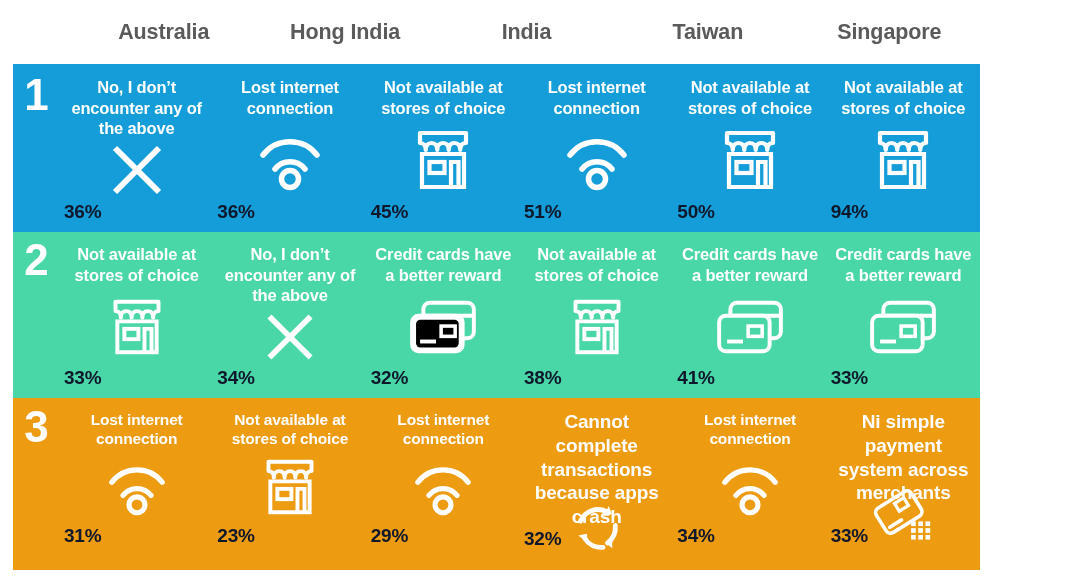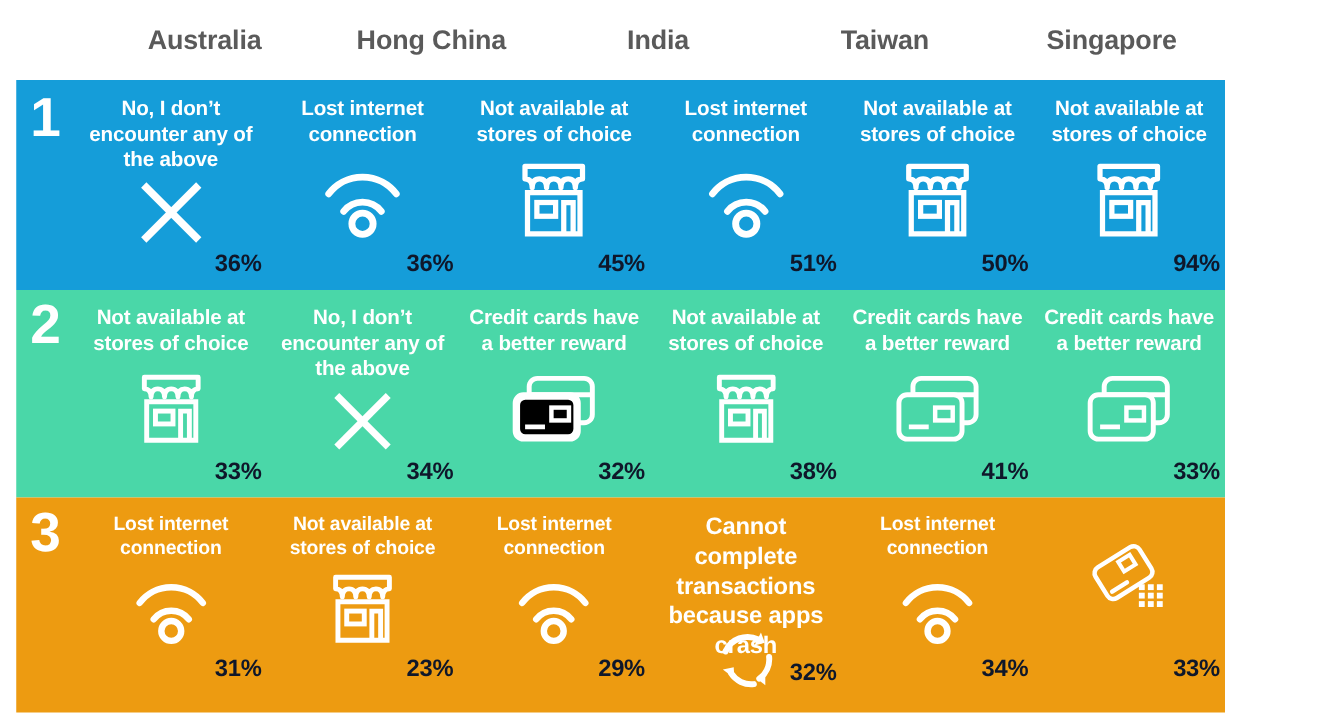--- a/index.html
+++ b/index.html
@@ -130,7 +130,7 @@
   <div class="header-row">
     <div class="rank-gutter"></div>
     <div class="header-cell">Australia</div>
-    <div class="header-cell">Hong China</div>
+    <div class="header-cell">Hong India</div>
     <div class="header-cell">India</div>
     <div class="header-cell">Taiwan</div>
     <div class="header-cell">Singapore</div>

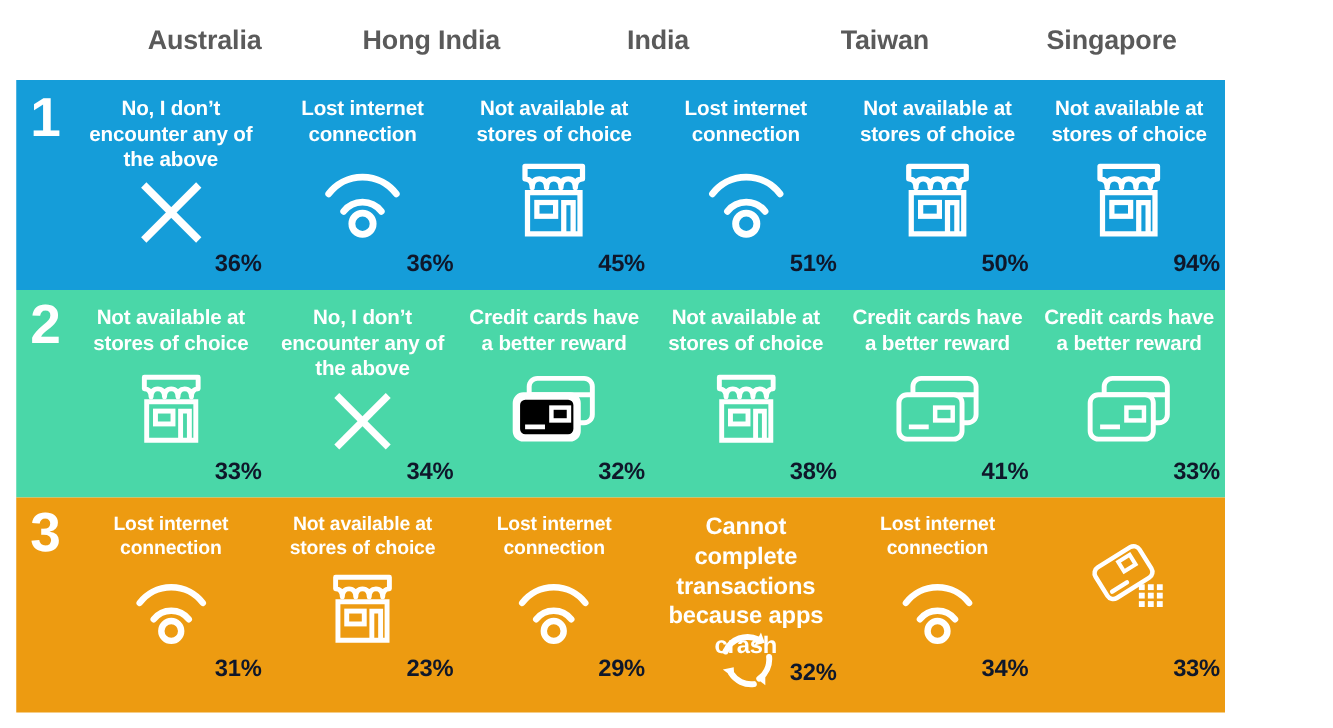--- a/index.html
+++ b/index.html
@@ -83,7 +83,7 @@
     flex: 1 1 0;
     display: flex;
     flex-direction: column;
-    align-items: flex-end;
+    align-items: flex-start;
     box-sizing: border-box;
     padding: 0 4px;
     position: relative;

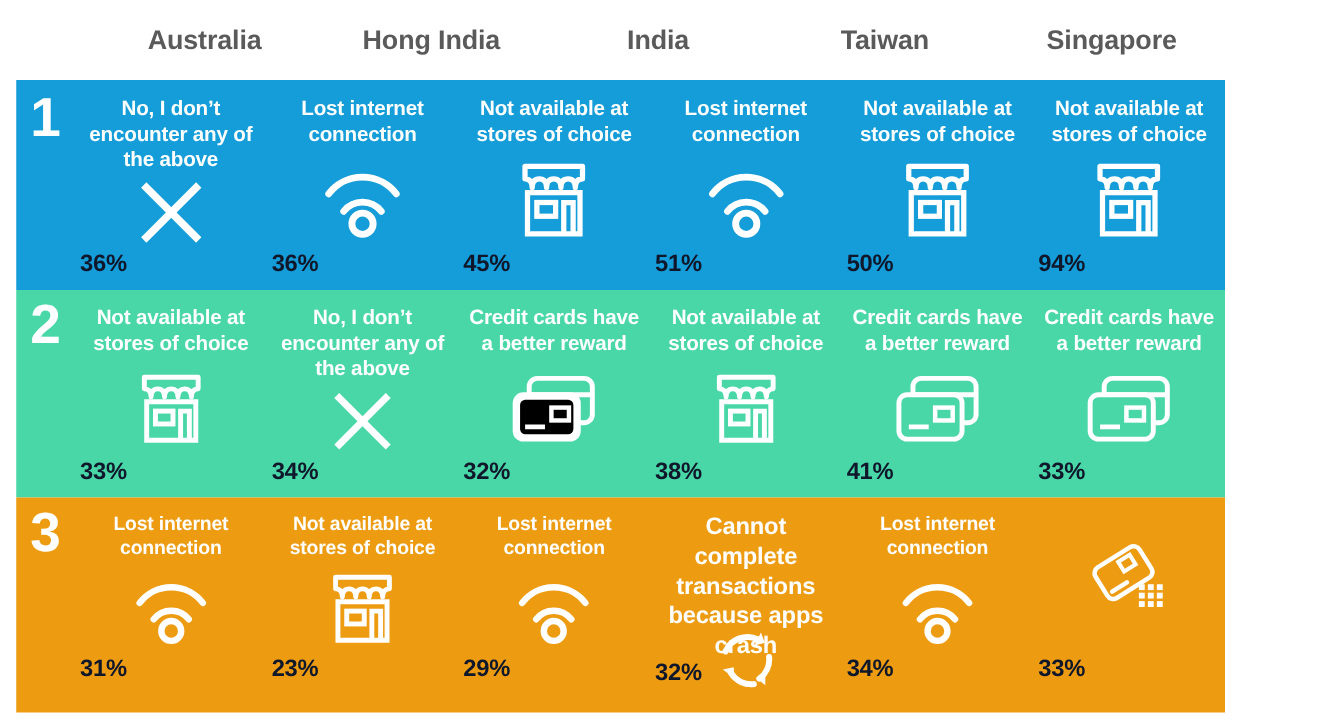--- a/index.html
+++ b/index.html
@@ -374,6 +374,7 @@
       </div>
 
       <div class="cell wide-label">
+        <div class="cell-label">Ni simple payment system across merchants</div>
         <div class="cell-icon">
           <svg width="66" height="54" viewBox="0 0 70 60" aria-hidden="true">
             <g transform="rotate(-32 30 27)">

